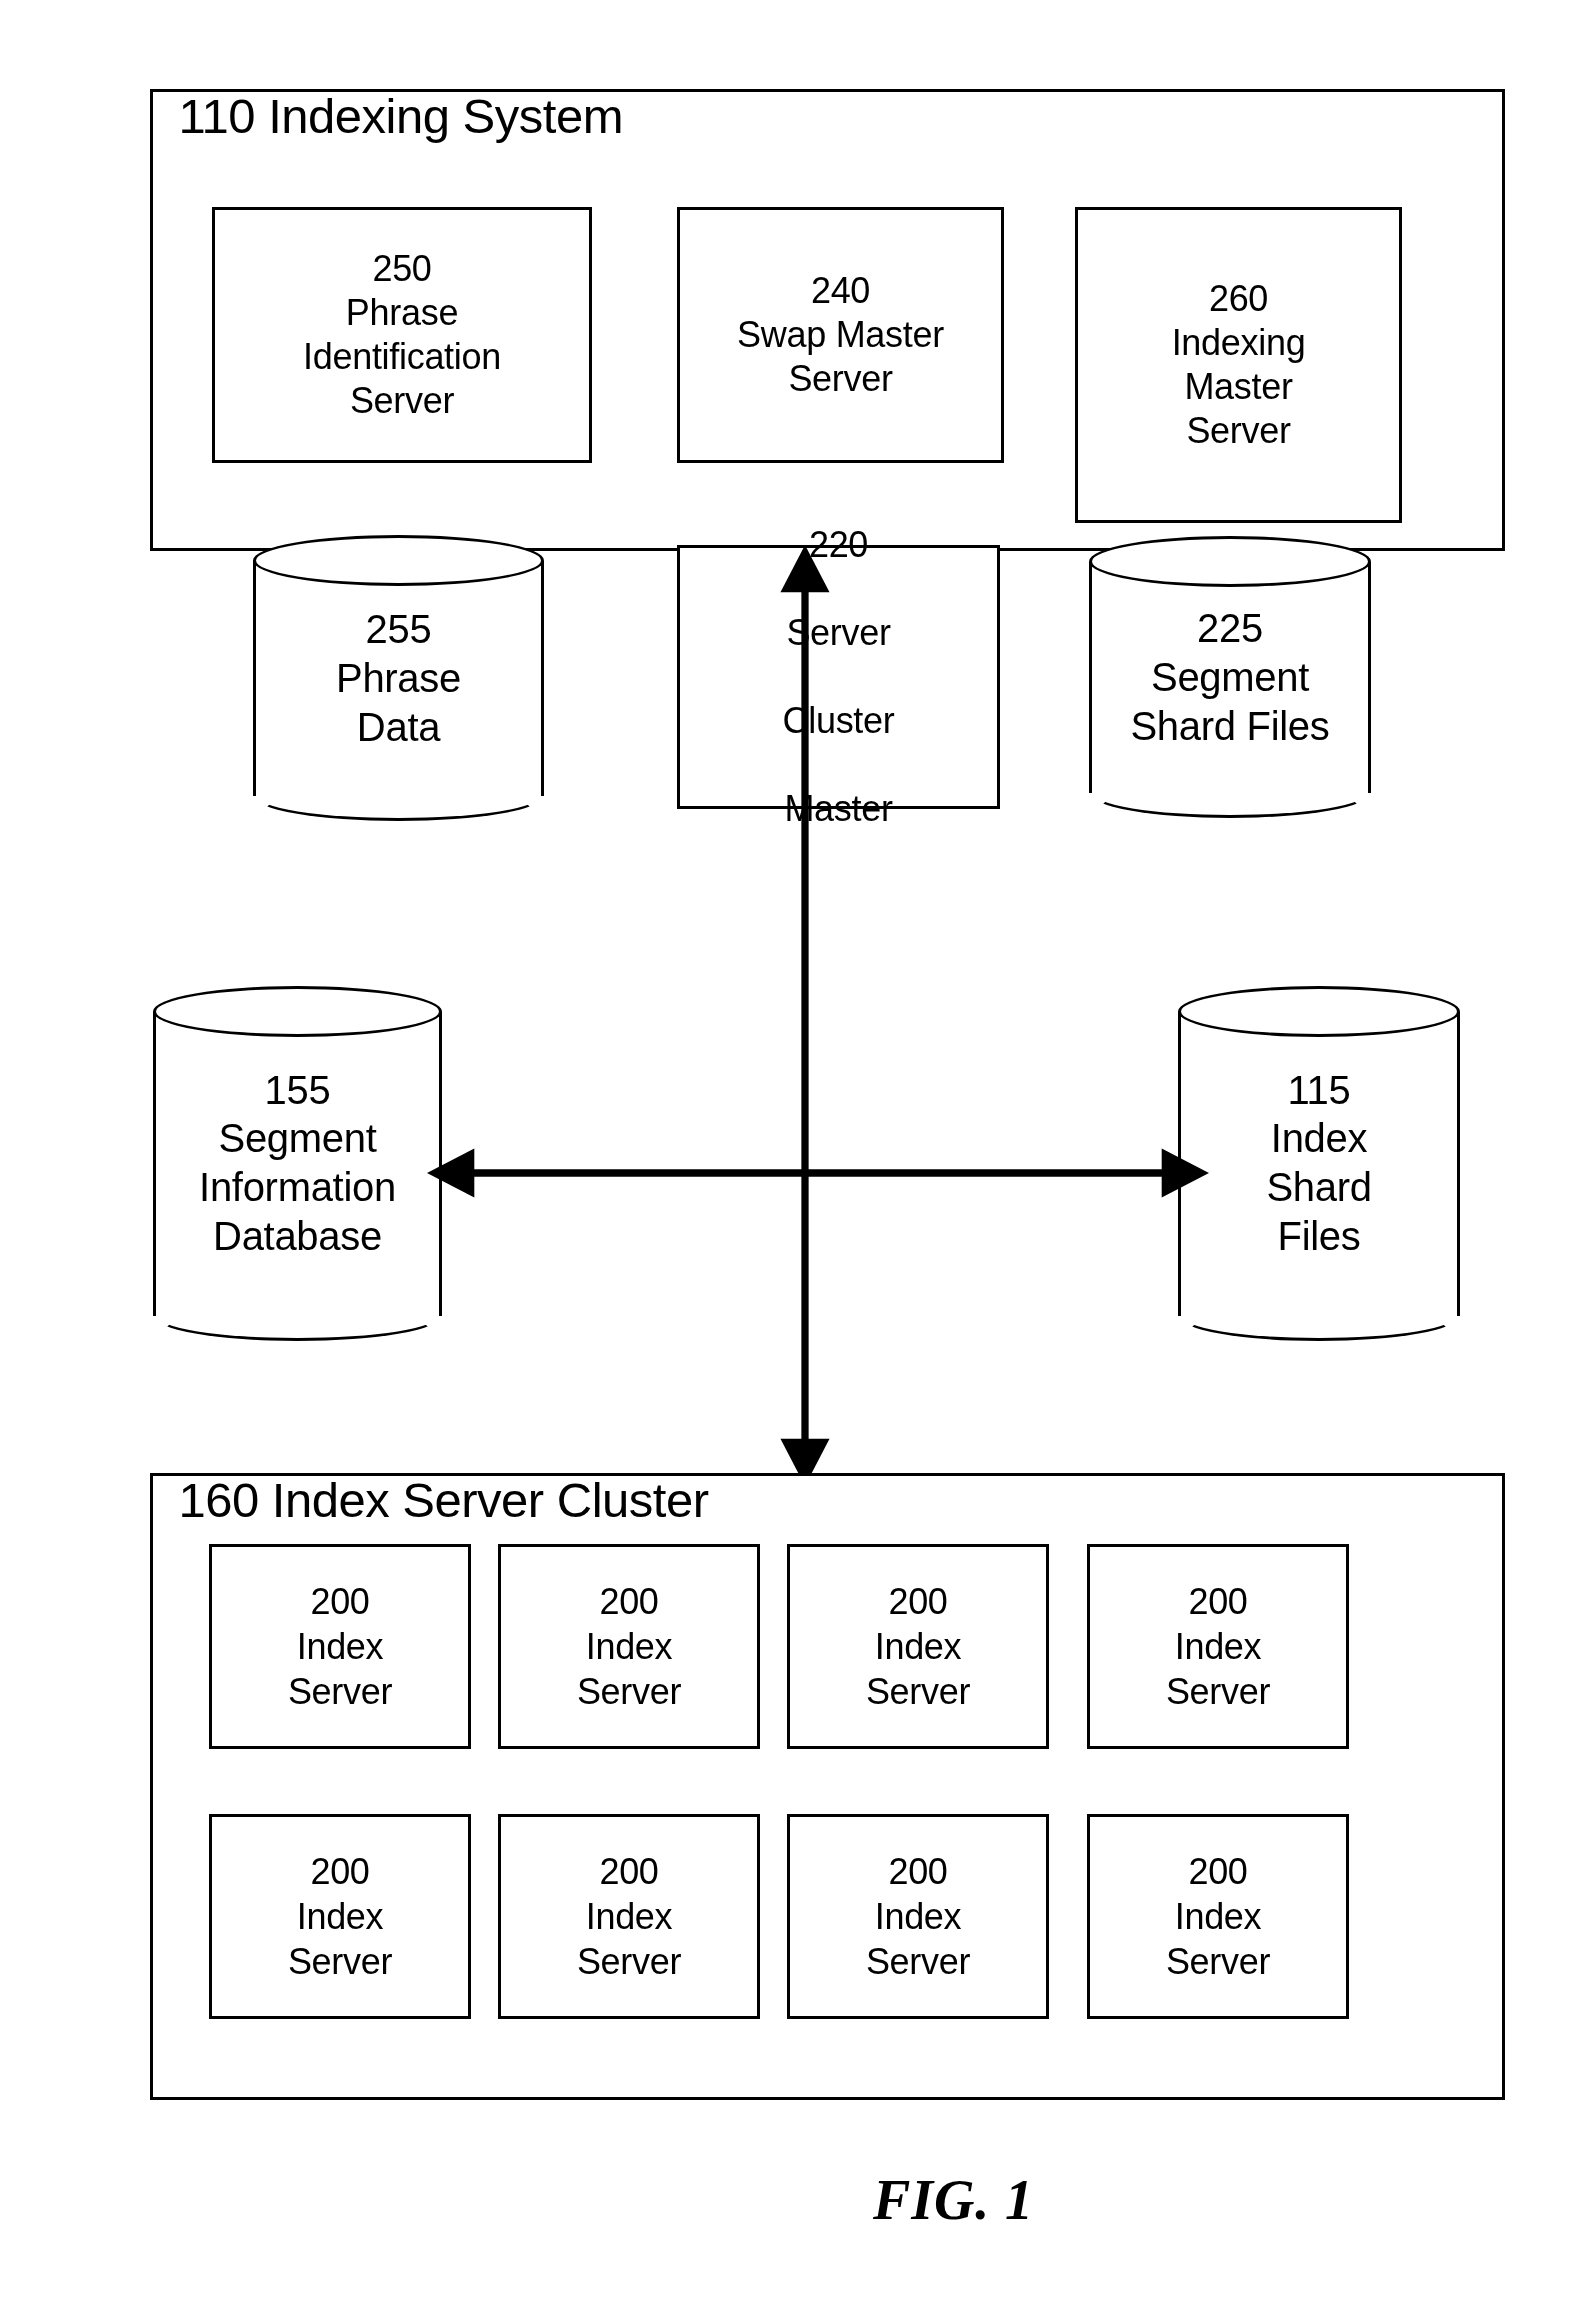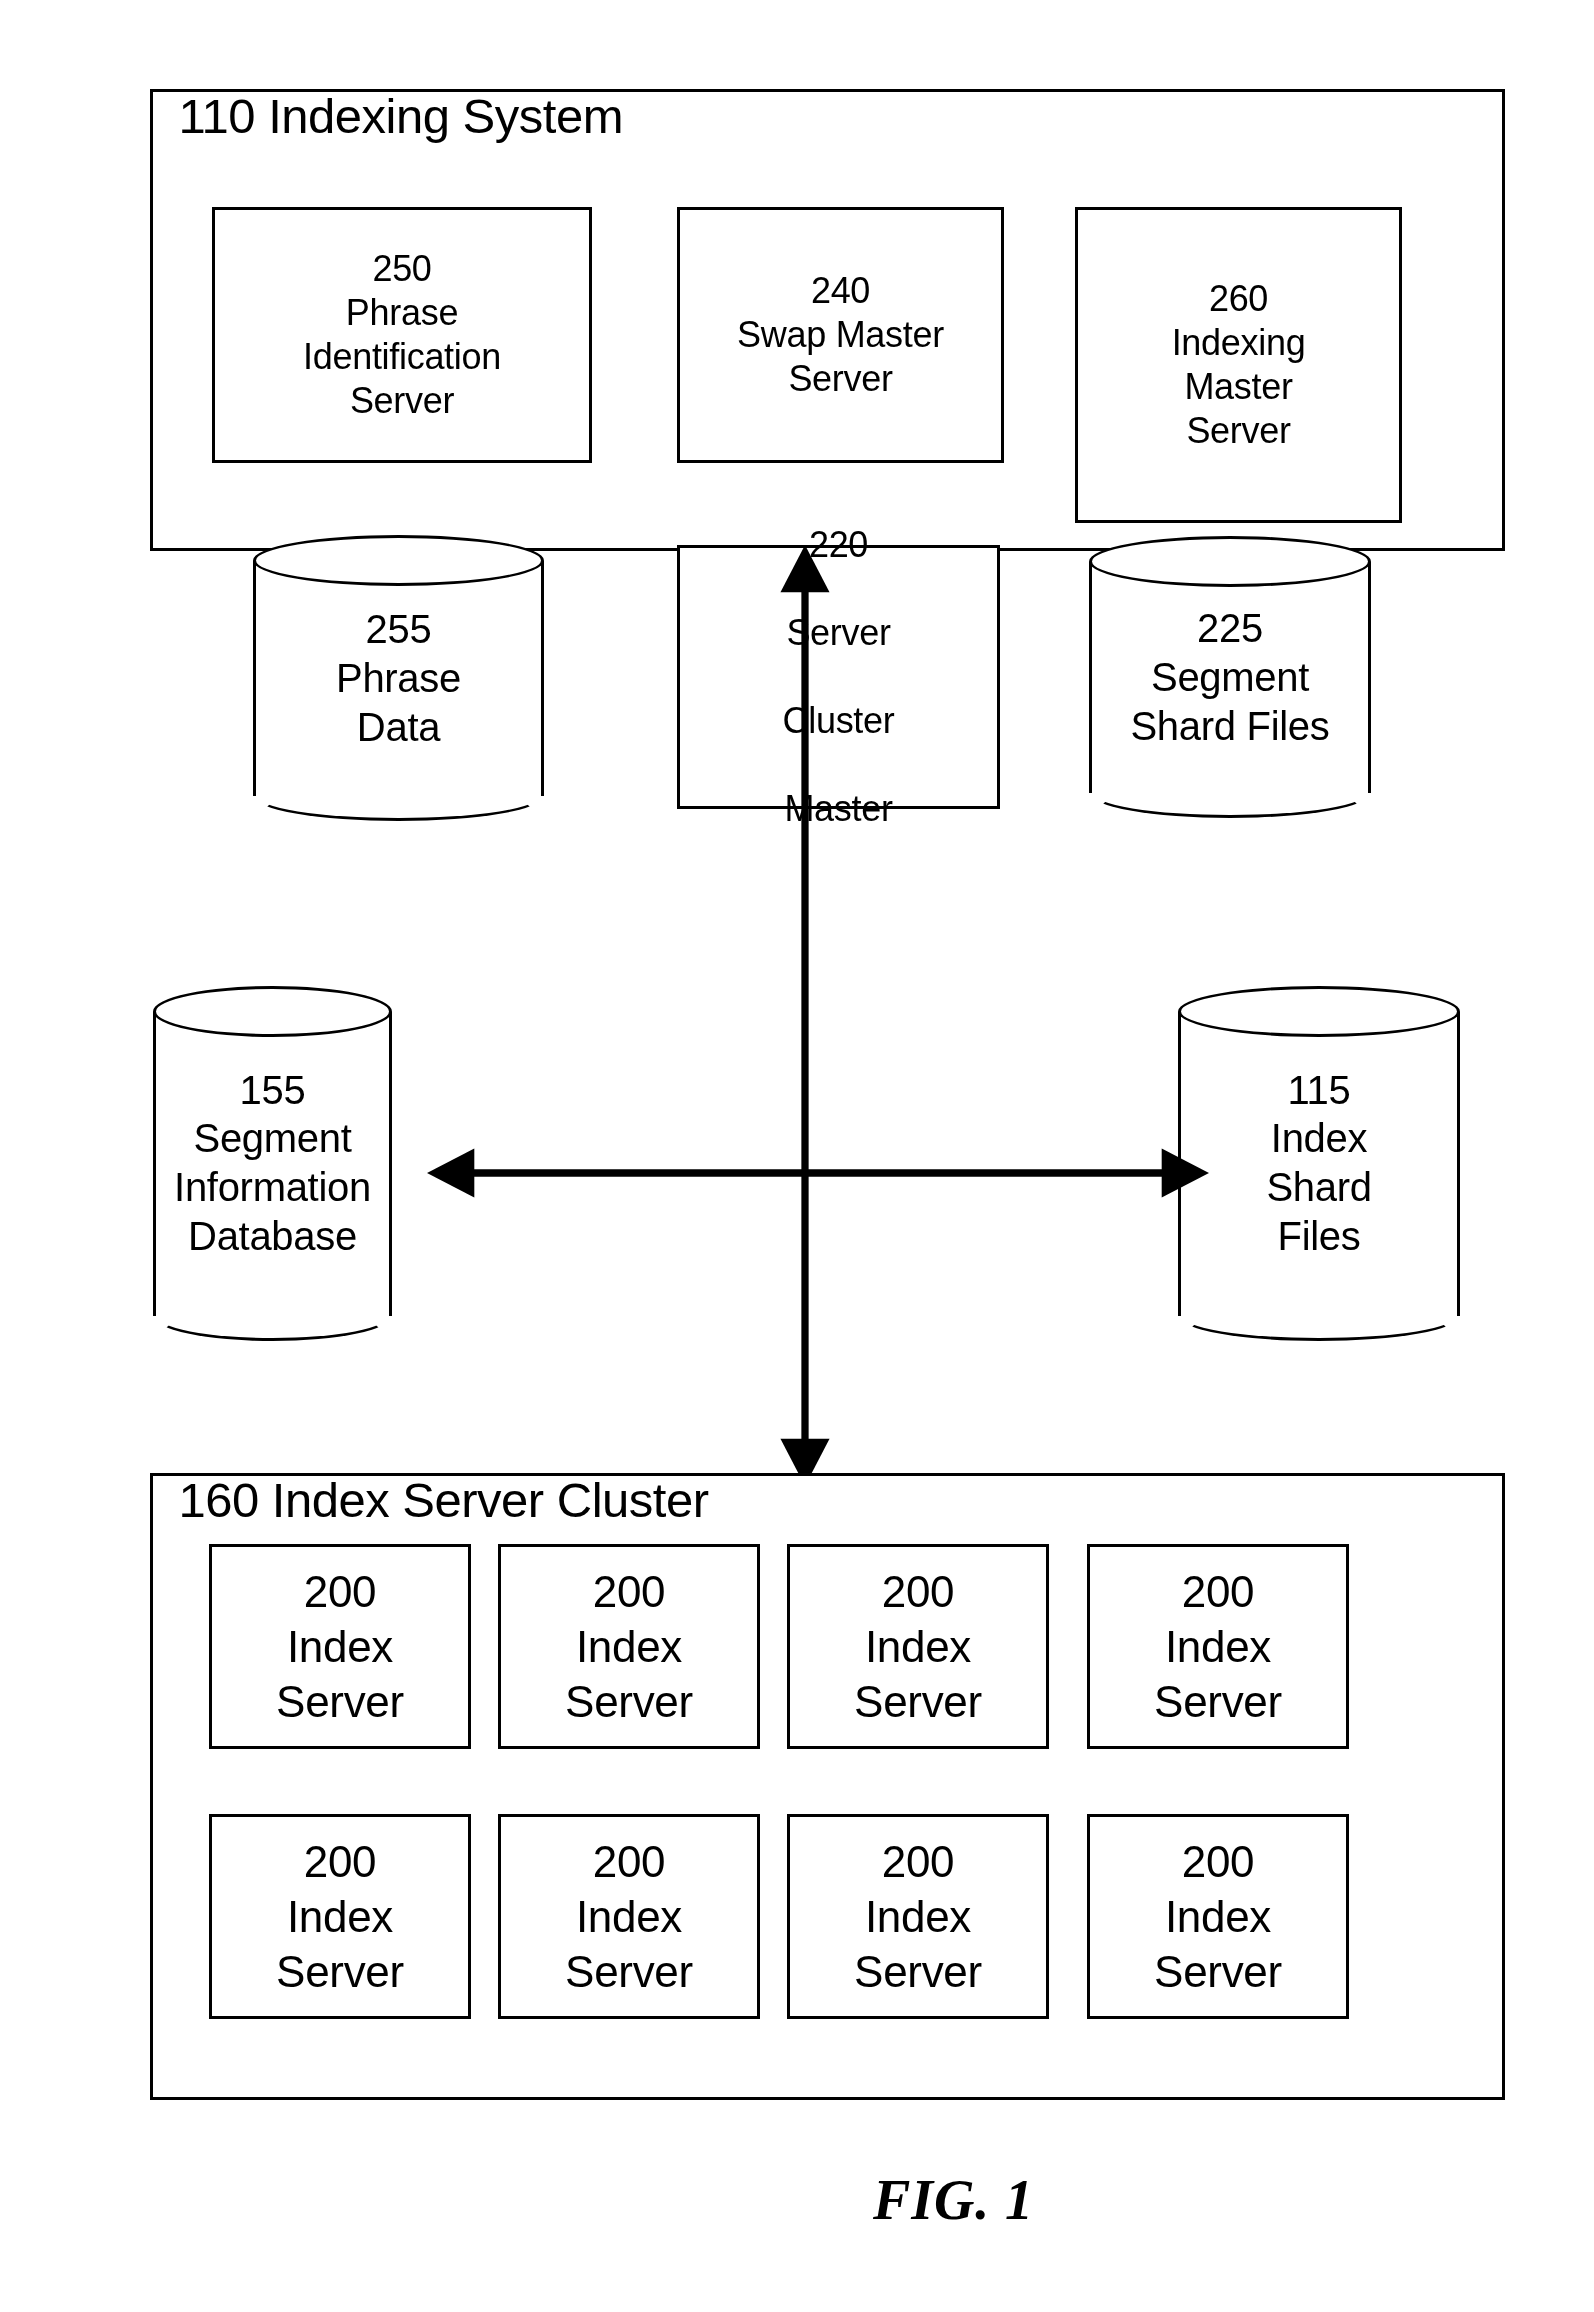--- a/index.html
+++ b/index.html
@@ -127,7 +127,7 @@
 
   #cyl-255 { left: 253px; top: 535px; width: 291px; height: 286px; }
   #cyl-225 { left: 1089px; top: 536px; width: 282px; height: 282px; }
-  #cyl-155 { left: 153px; top: 986px; width: 239px; height: 355px; }
+  #cyl-155 { left: 153px; top: 986px; width: 289px; height: 355px; }
   #cyl-115 { left: 1178px; top: 986px; width: 282px; height: 355px; }
 
   

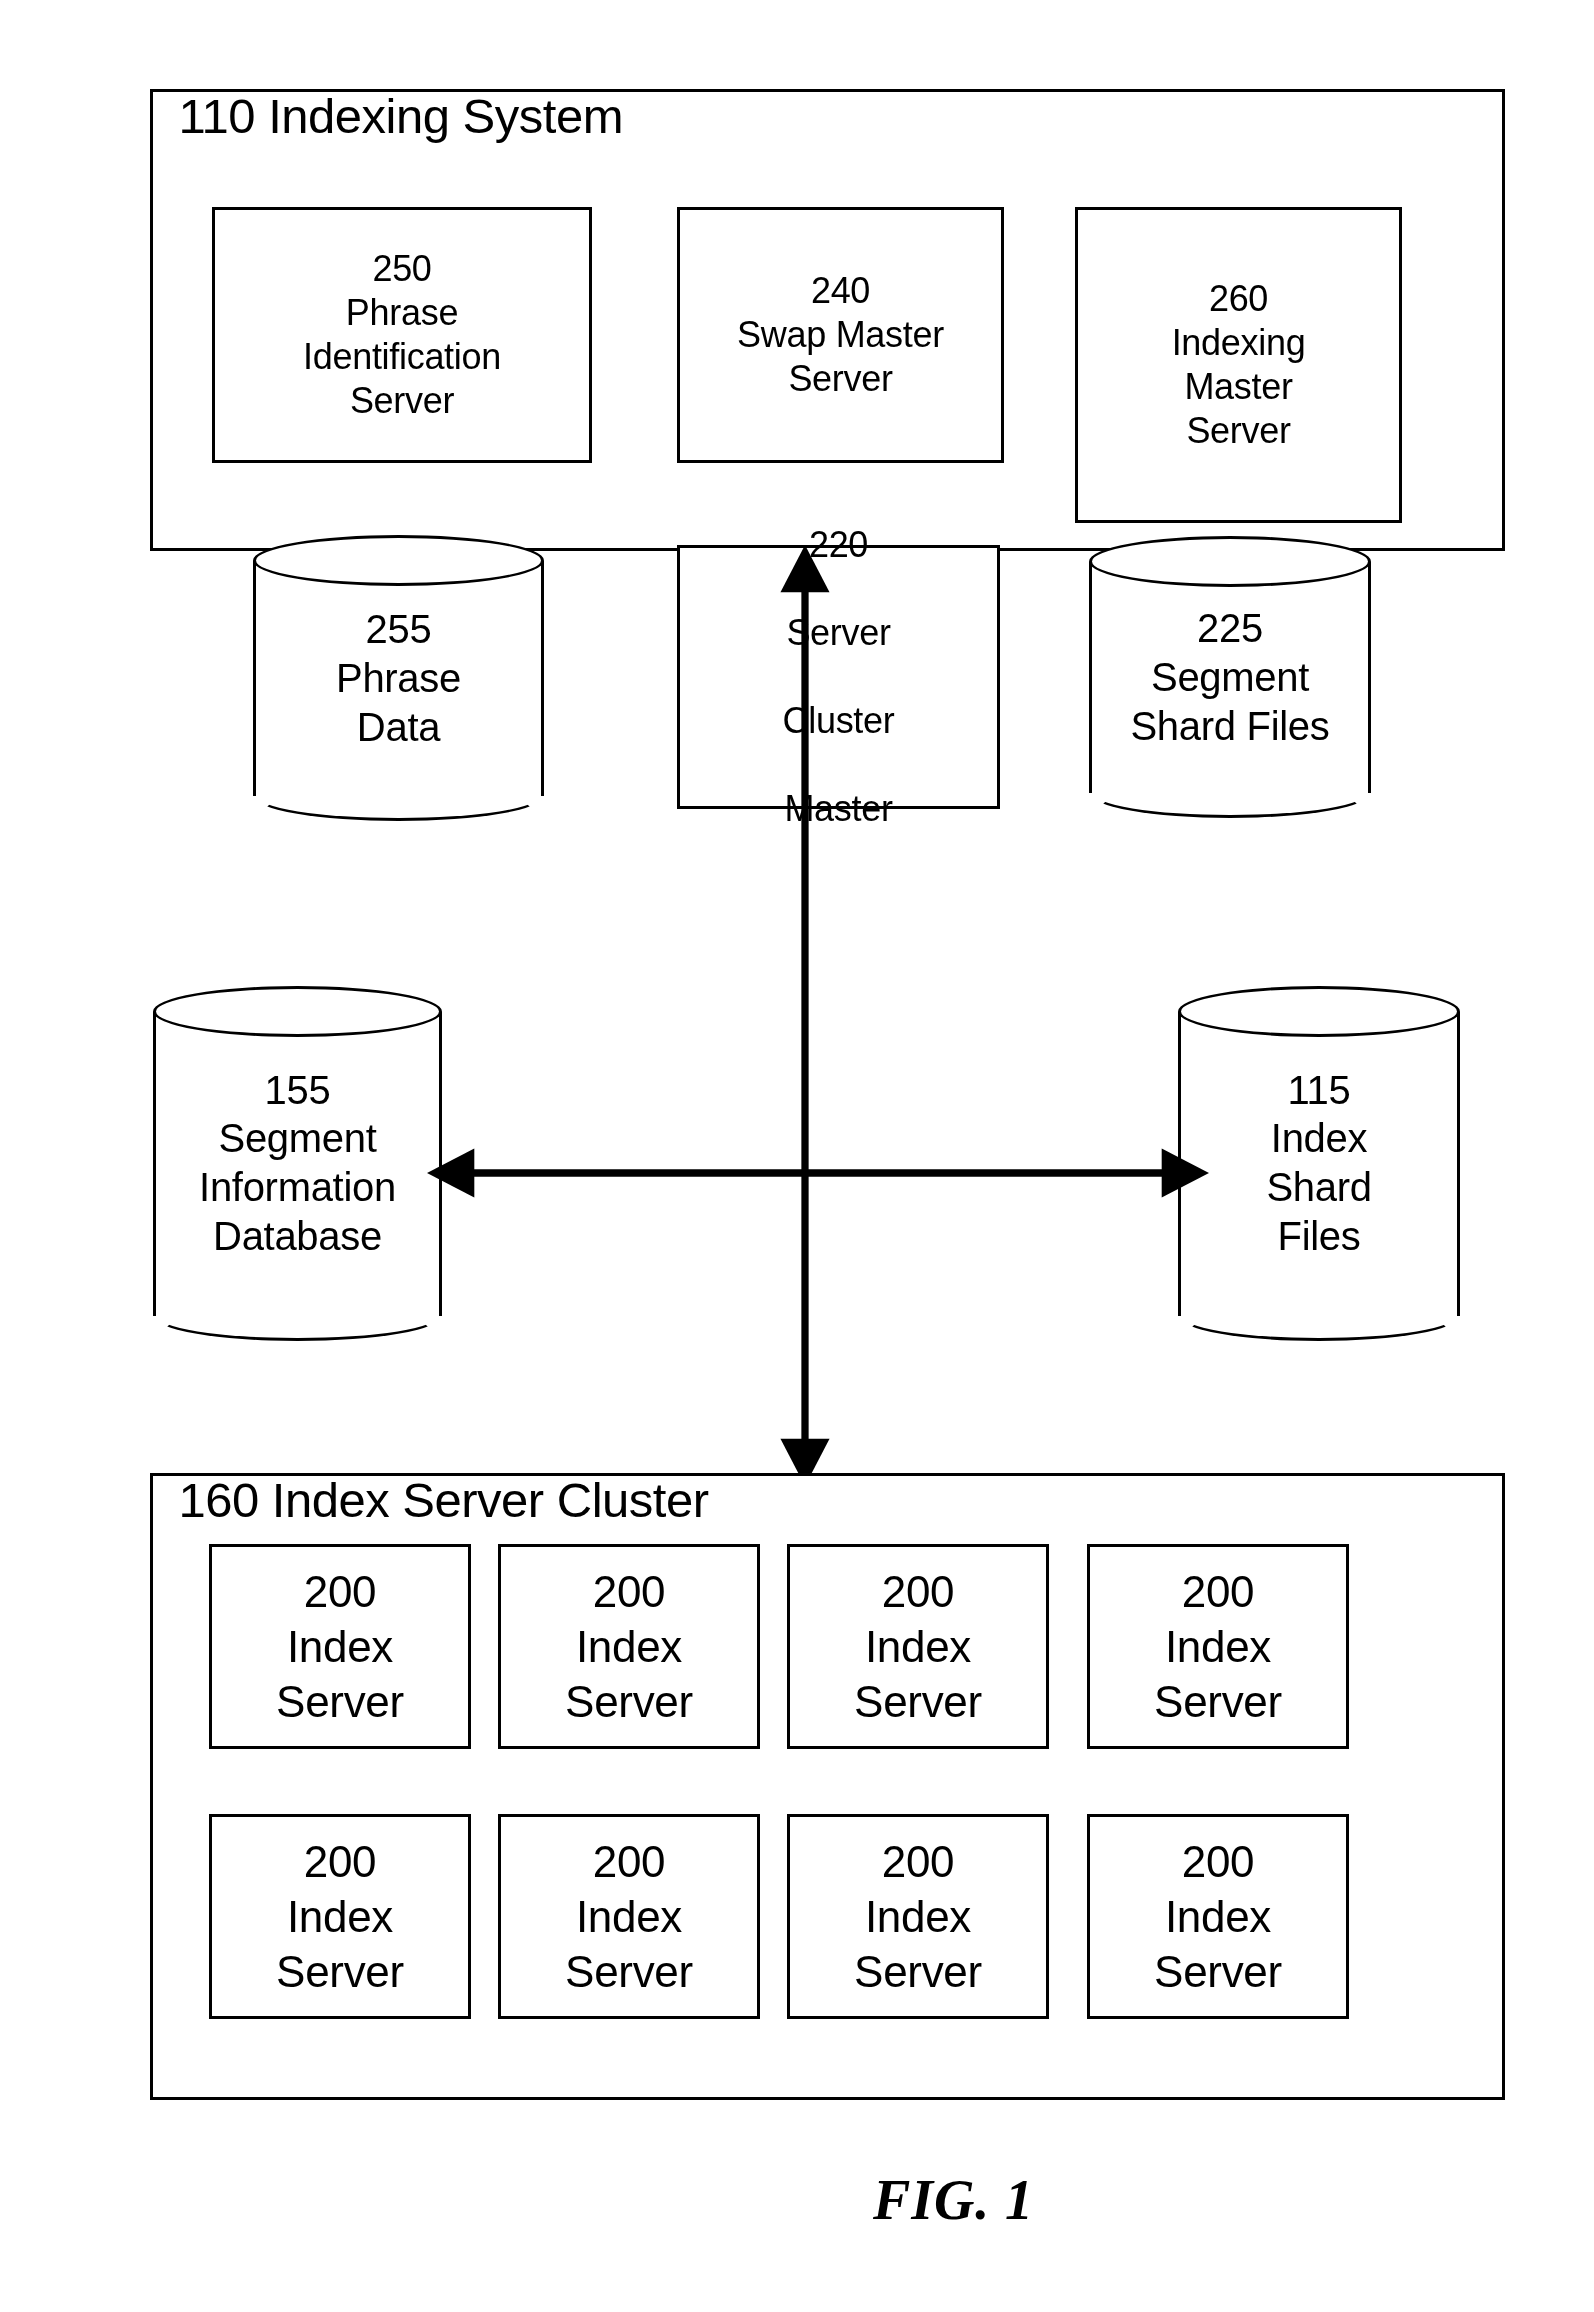--- a/index.html
+++ b/index.html
@@ -151,7 +151,7 @@
     align-items: center;
     justify-content: center;
     text-align: center;
-    font-size: 44px;
+    font-size: 36px;
     line-height: 1.25;
     letter-spacing: -0.3px;
   }

